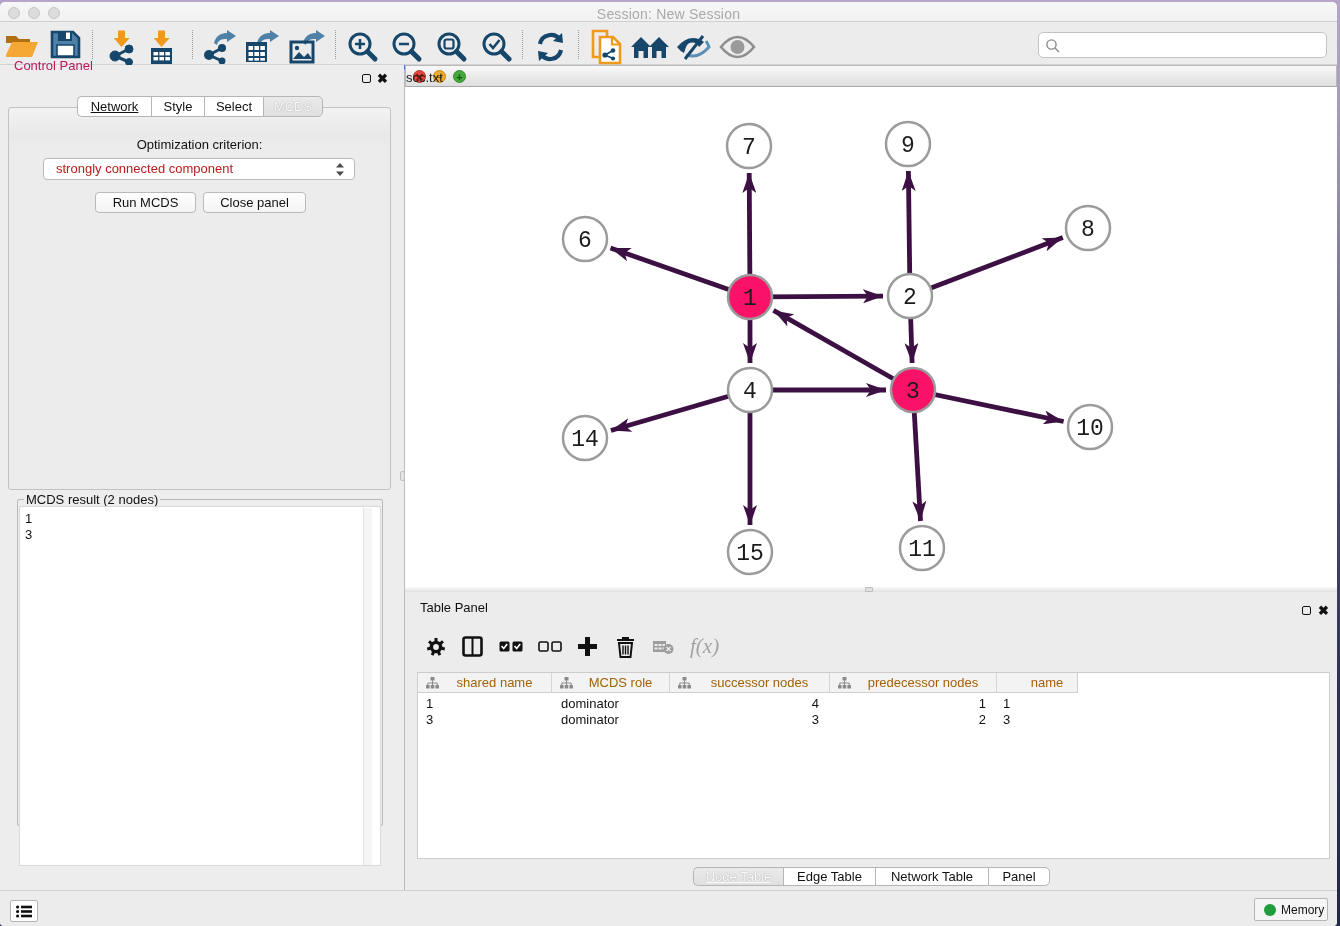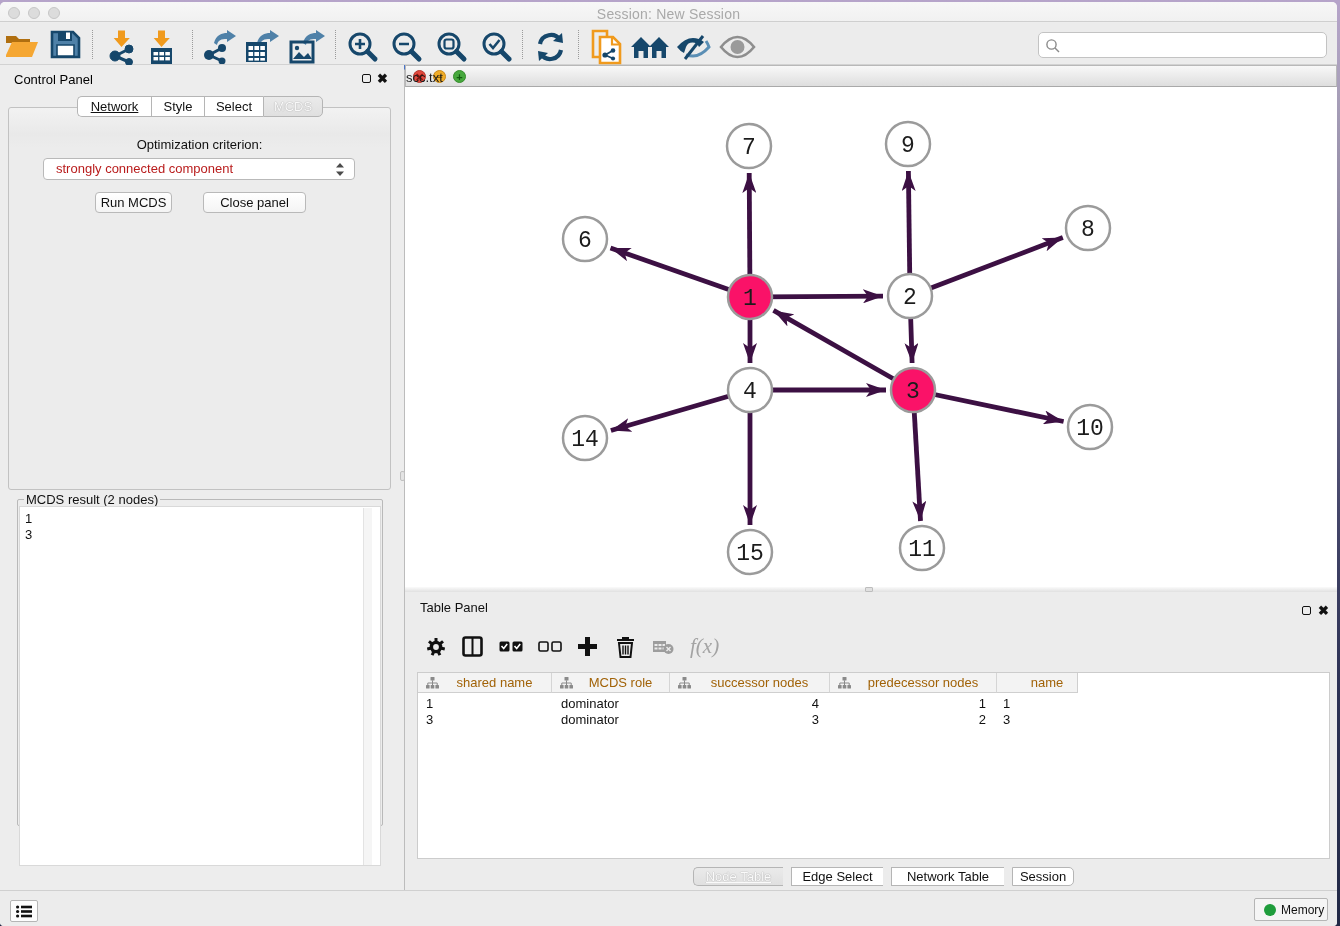--- a/index.html
+++ b/index.html
@@ -16,7 +16,7 @@
 .tbi { position:absolute; top:28px; }
 .searchbox { position:absolute; left:1038px; top:9px; width:289px; height:26px; background:#fff; border:1px solid #c3c3c3; border-radius:5px; }
 
-.cp-title { position:absolute; left:14px; top:70px; font-size:13px; color:#000000; }
+.cp-title { position:absolute; left:14px; top:56px; font-size:13px; color:#be185d; }
 .float-ic { position:absolute; width:9px; height:9px; border:1.5px solid #111; border-radius:2px; }
 .close-x { position:absolute; font-size:13px; color:#111; font-weight:bold; }
 .segtabs { position:absolute; display:flex; }

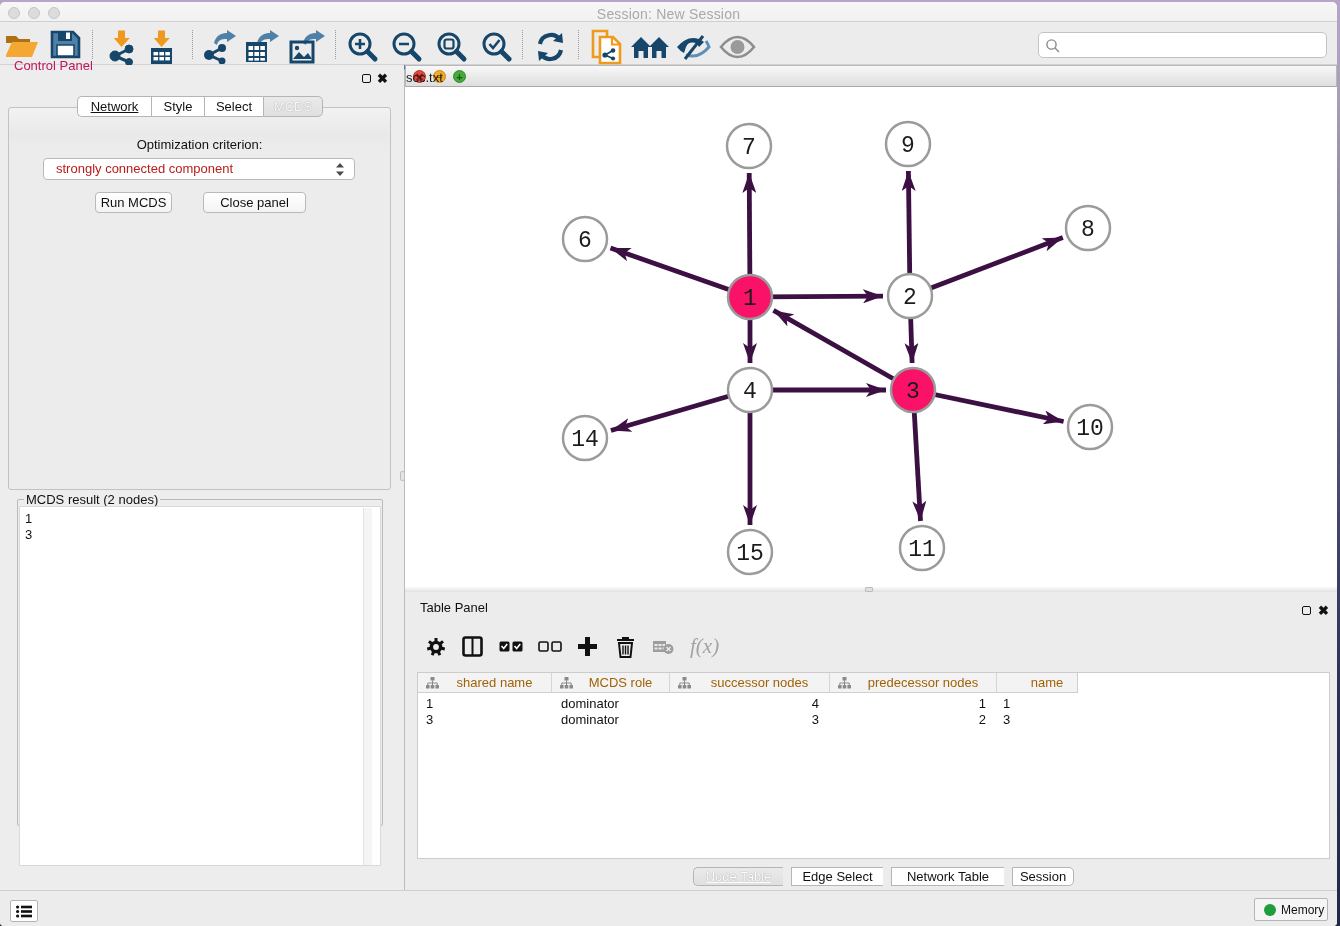--- a/index.html
+++ b/index.html
@@ -230,7 +230,7 @@
       <path d="M1 9.5 L5 14 L9 9.5 z" fill="#4a4a4a"></path>
     </svg>
   </div>
-  <div class="btn" style="left:95px;top:190px;width:77px;">Run MCDS</div>
+  <div class="btn" style="left:95px;top:190px;width:101px;">Run MCDS</div>
   <div class="btn" style="left:203px;top:190px;width:103px;">Close panel</div>
   <div class="fieldset">
     <div class="fs-label">MCDS result (2 nodes)</div>

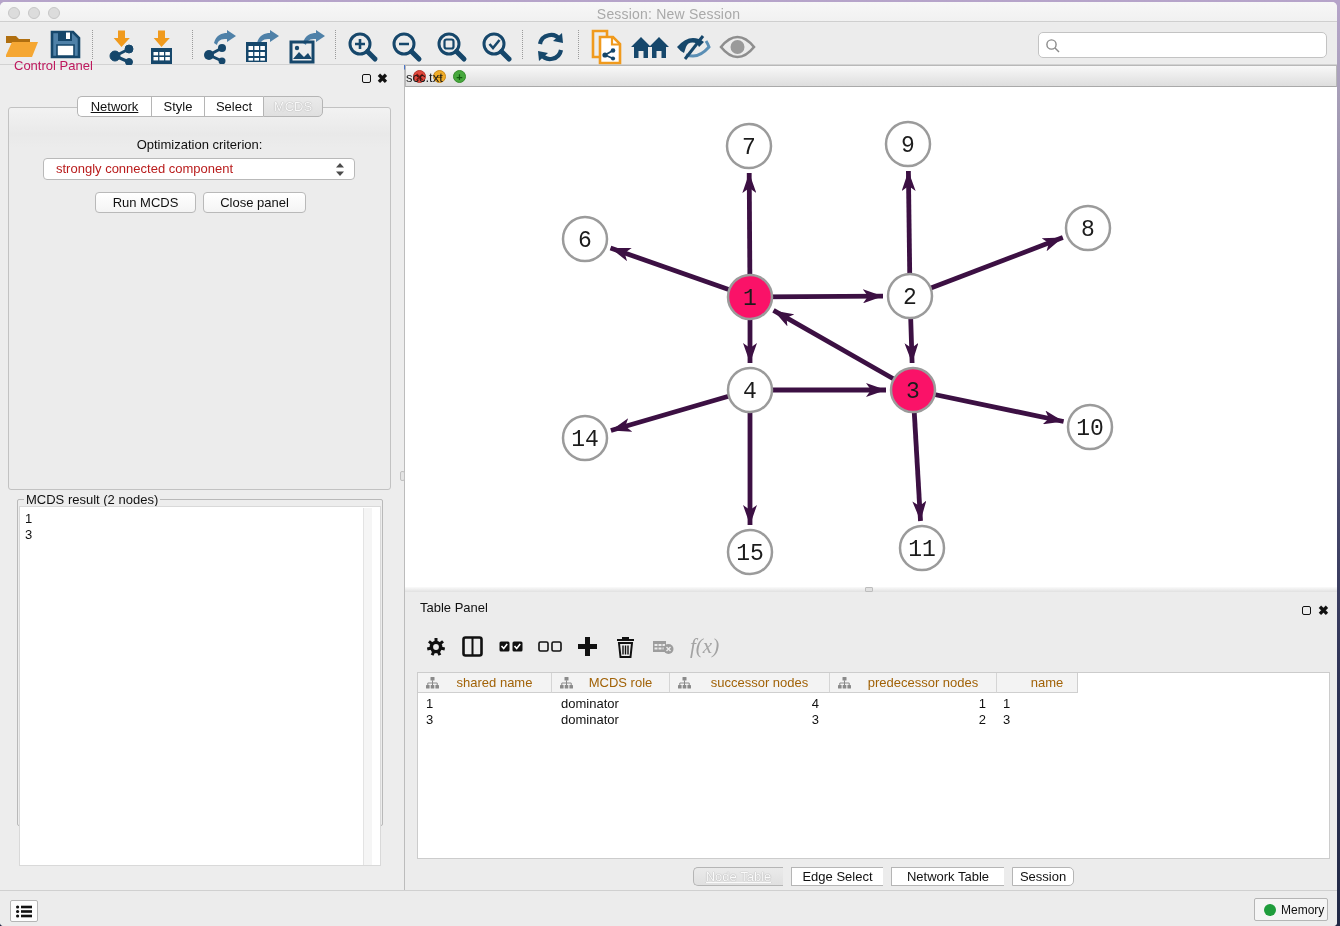--- a/index.html
+++ b/index.html
@@ -48,7 +48,7 @@
 .th { position:absolute; top:0; height:20px; background:#f3f3f3; border-right:1px solid #d5d5d5; border-bottom:1px solid #cfcfcf; font-size:13px; color:#a16207; text-align:center; line-height:19px; padding-left:20px; }
 .td { position:absolute; font-size:13px; color:#111; height:16px; line-height:16px; }
 
-.btabs { position:absolute; left:693px; top:865px; display:flex;gap:8px; }
+.btabs { position:absolute; left:693px; top:865px; display:flex; }
 
 .statusbar { position:absolute; left:0; top:888px; width:1337px; height:52px; background:#ececec; border-top:1px solid #d0d0d0; }
 .sb-btn { position:absolute; left:10px; top:9px; width:28px; height:22px; background:#fdfdfd; border:1px solid #b5b5b5; border-radius:2px; }

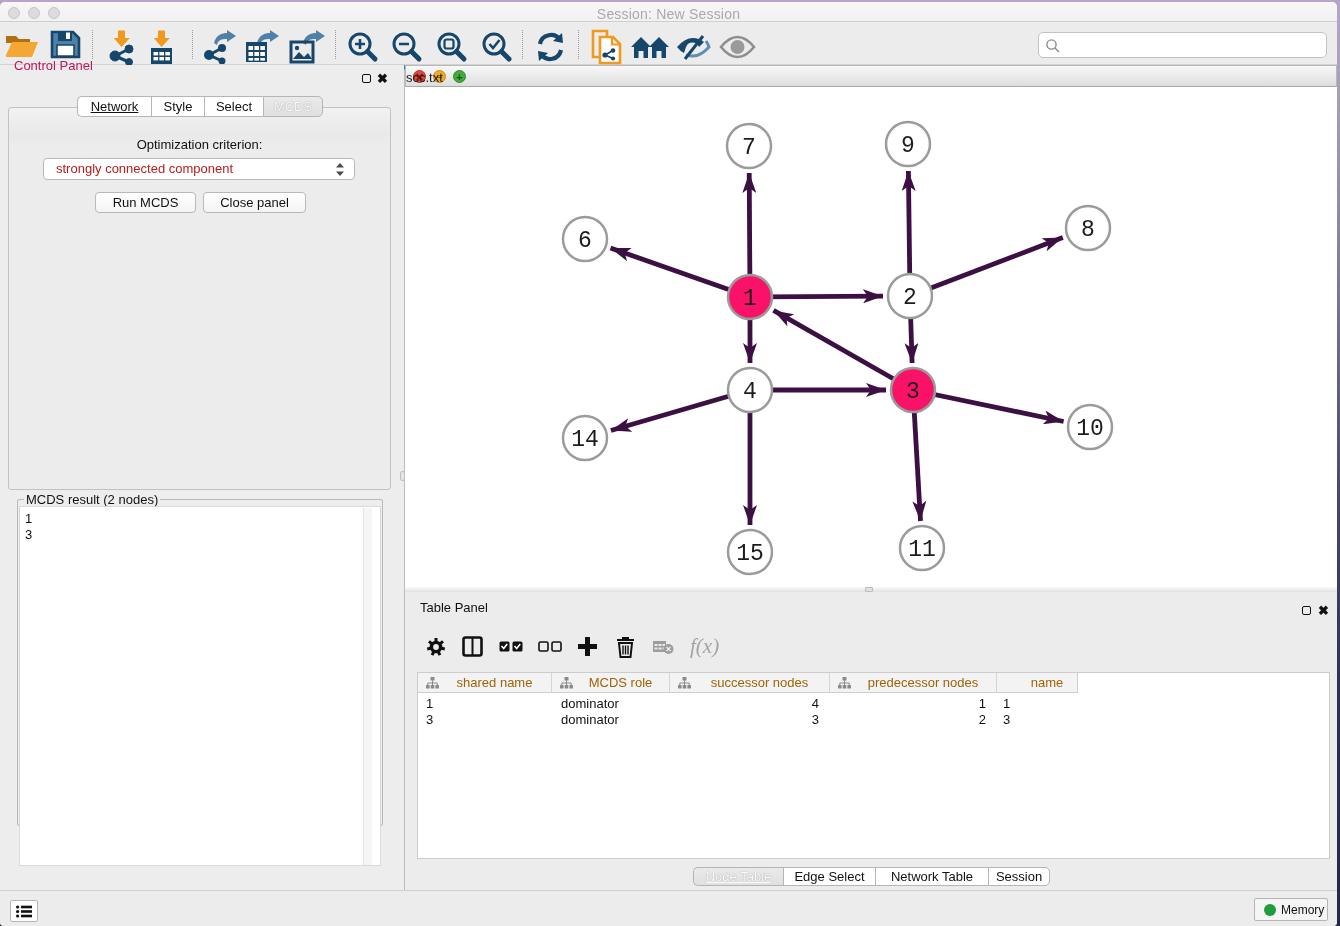--- a/index.html
+++ b/index.html
@@ -415,7 +415,7 @@
   </div>
   <div class="btabs" style="height:19px;">
     <div class="seg first sel" style="width:90px;">Node Table</div>
-    <div class="seg" style="width:92px;">Edge Select</div>
+    <div class="seg" style="width:92px;">Edge Table</div>
     <div class="seg" style="width:113px;">Network Table</div>
     <div class="seg last" style="width:62px;">Session</div>
   </div>

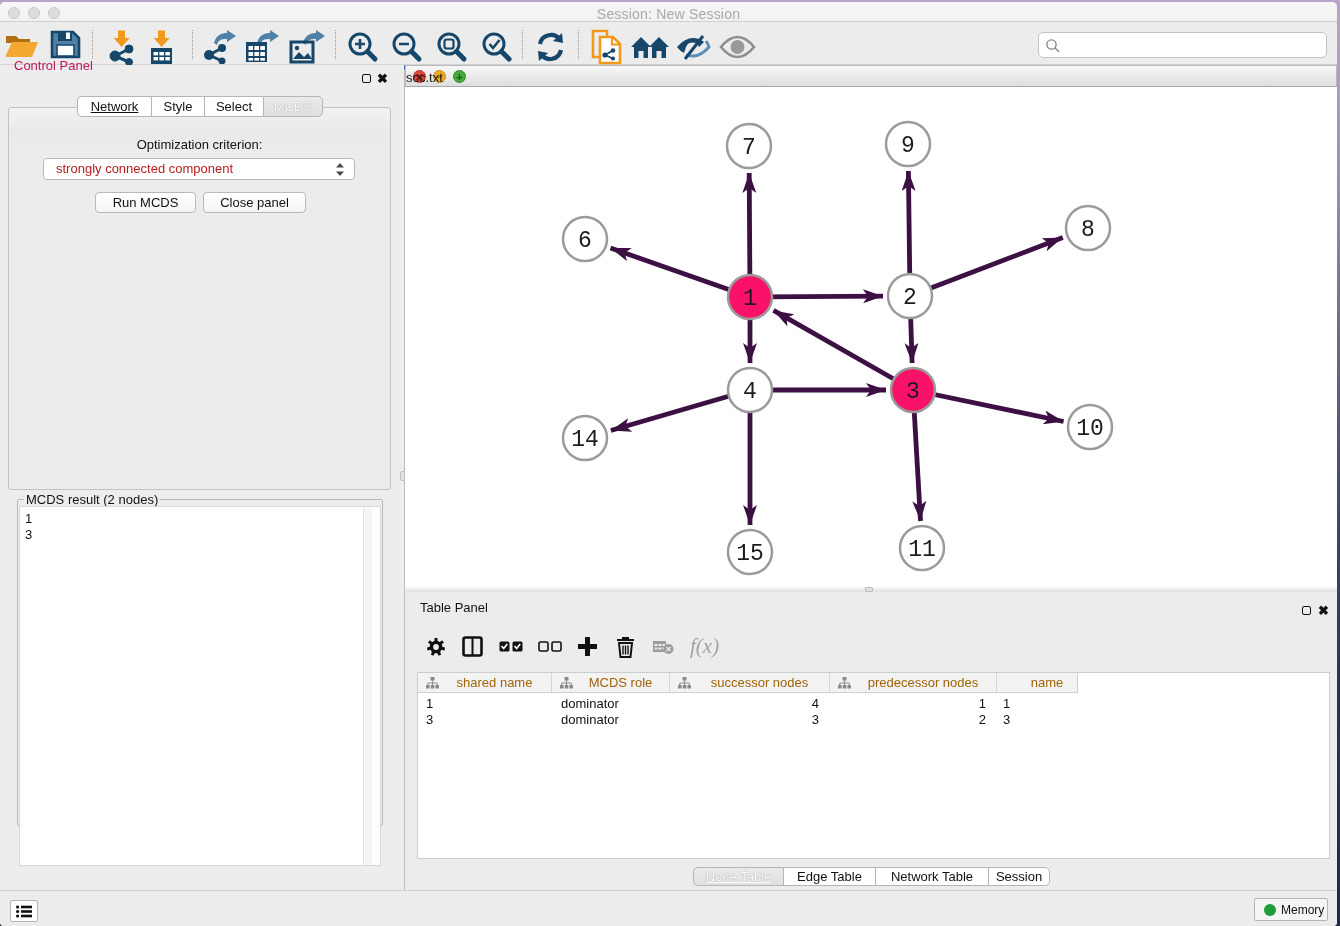--- a/index.html
+++ b/index.html
@@ -417,7 +417,7 @@
     <div class="seg first sel" style="width:90px;">Node Table</div>
     <div class="seg" style="width:92px;">Edge Table</div>
     <div class="seg" style="width:113px;">Network Table</div>
-    <div class="seg last" style="width:62px;">Session</div>
+    <div class="seg last" style="width:62px;">Panel</div>
   </div>
   <div class="statusbar">
     <div class="sb-btn">

